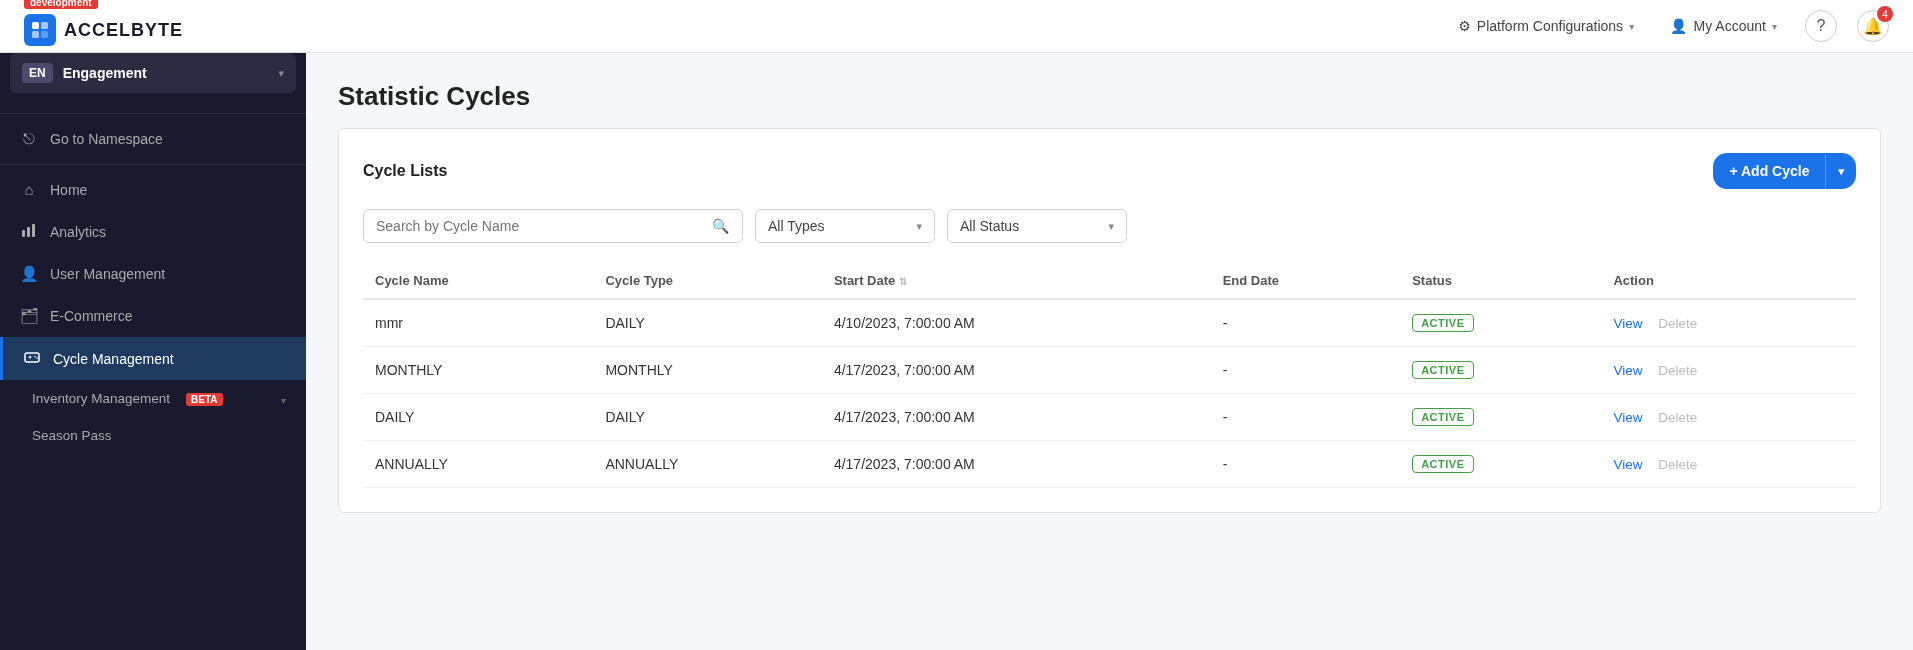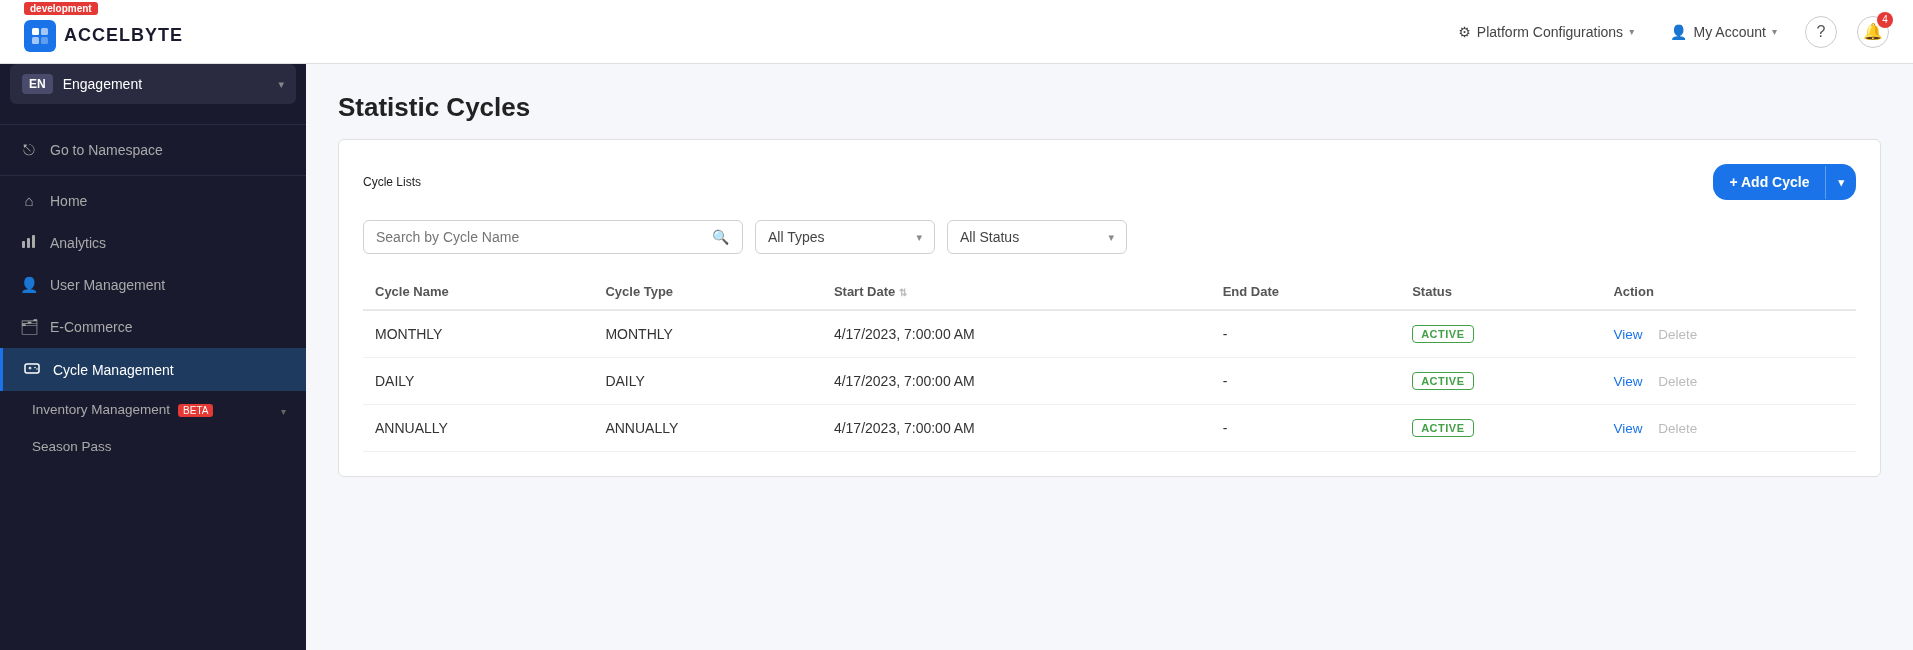--- a/index.html
+++ b/index.html
@@ -9,7 +9,7 @@
     .top-header {
       display: flex; align-items: center; justify-content: space-between;
       background: #fff; border-bottom: 1px solid #e0e0e0;
-      padding: 0 24px; height: 64px; flex-shrink: 0; z-index: 10;
+      padding: 0 24px; height: 53px; flex-shrink: 0; z-index: 10;
     }
     .header-left { display: flex; align-items: center; gap: 8px; }
     .logo-badge { position: relative; display: inline-flex; flex-direction: column; align-items: flex-start; }

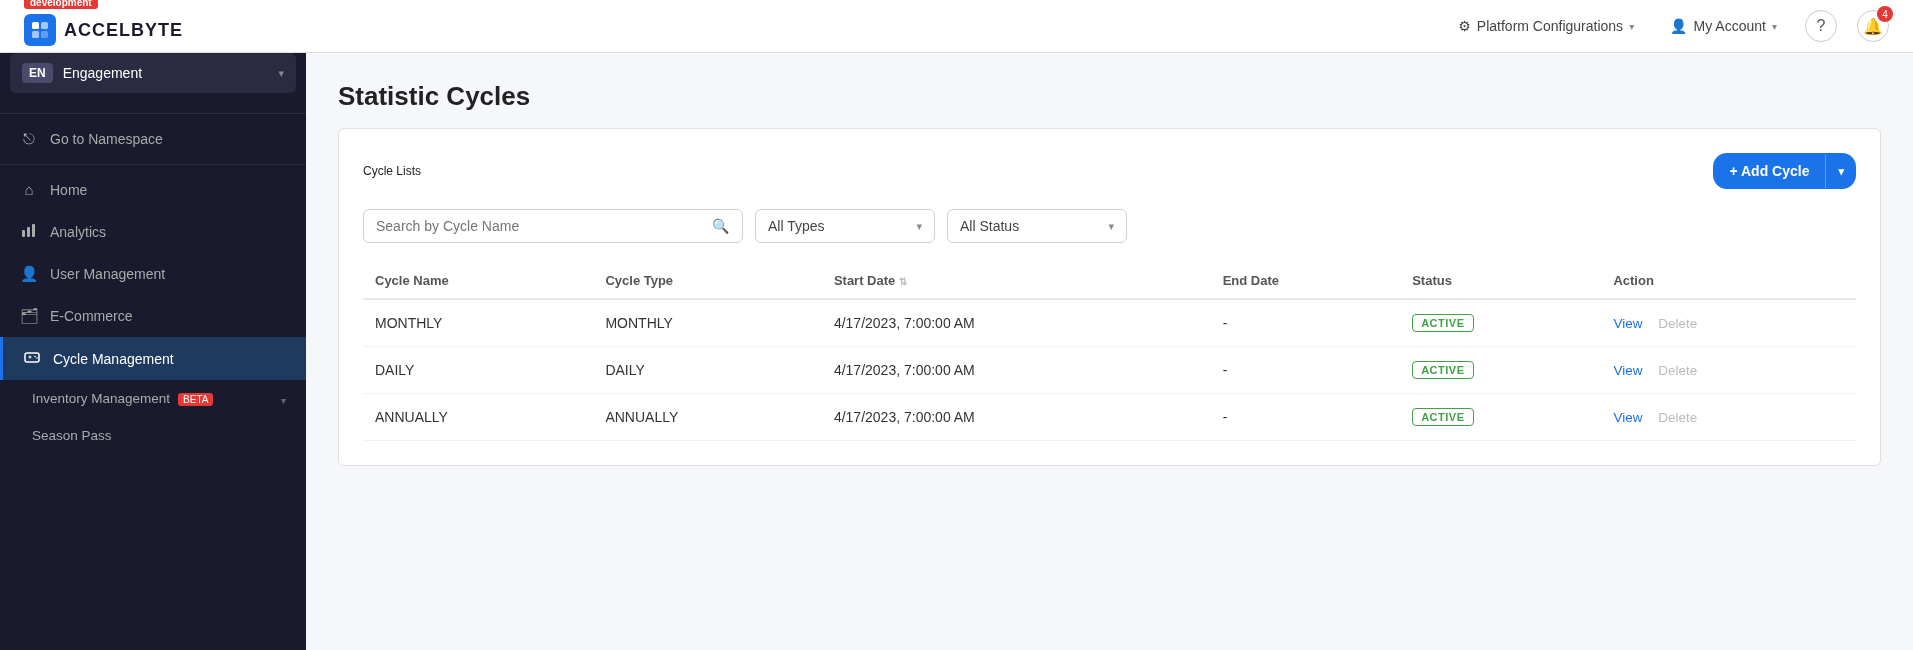--- a/index.html
+++ b/index.html
@@ -54,7 +54,7 @@
       padding: 10px 12px; cursor: pointer;
     }
     .ns-badge { background: #4a4a6a; color: #fff; font-size: 12px; font-weight: 700; border-radius: 4px; padding: 3px 7px; }
-    .ns-name { flex: 1; color: #fff; font-size: 14px; font-weight: 400; }
+    .ns-name { flex: 1; color: #fff; font-size: 14px; font-weight: 700; }
     .ns-chevron { color: #888; font-size: 11px; }
     .sidebar-divider { border: none; border-top: 1px solid #2a2a40; margin: 4px 0; }
     .sidebar-item {

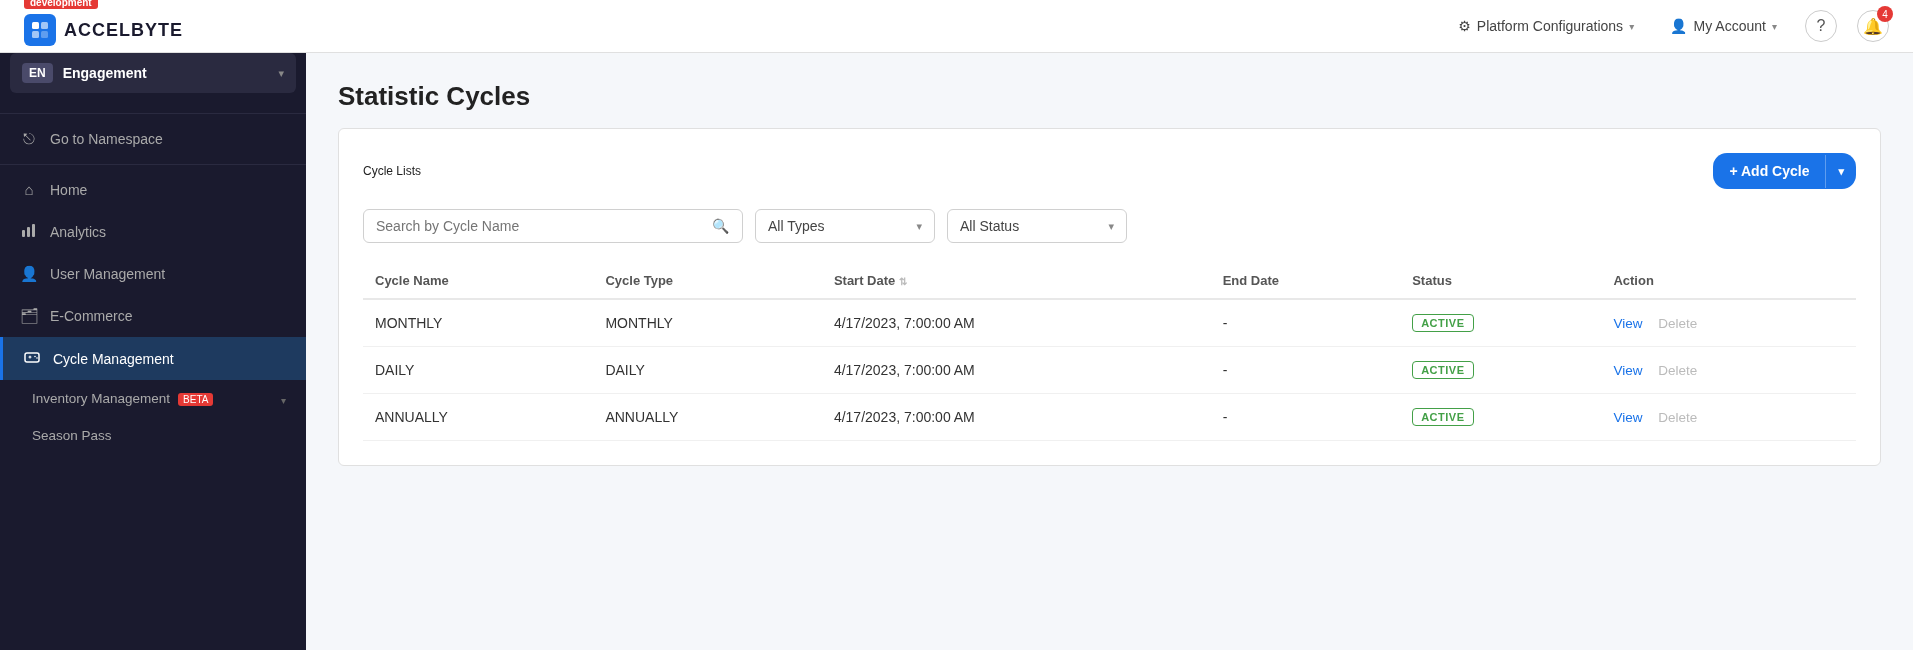--- a/index.html
+++ b/index.html
@@ -85,7 +85,7 @@
       margin: 0 32px 24px; padding: 24px;
     }
     .card-header { display: flex; align-items: center; justify-content: space-between; margin-bottom: 20px; }
-    .card-title { font-size: 12px; font-weight: 400; color: #222; }
+    .card-title { font-size: 16px; font-weight: 700; color: #222; }
     .add-cycle-btn {
       display: flex; align-items: center; gap: 0;
       background: #1a73e8; color: white; border: none; border-radius: 14px;

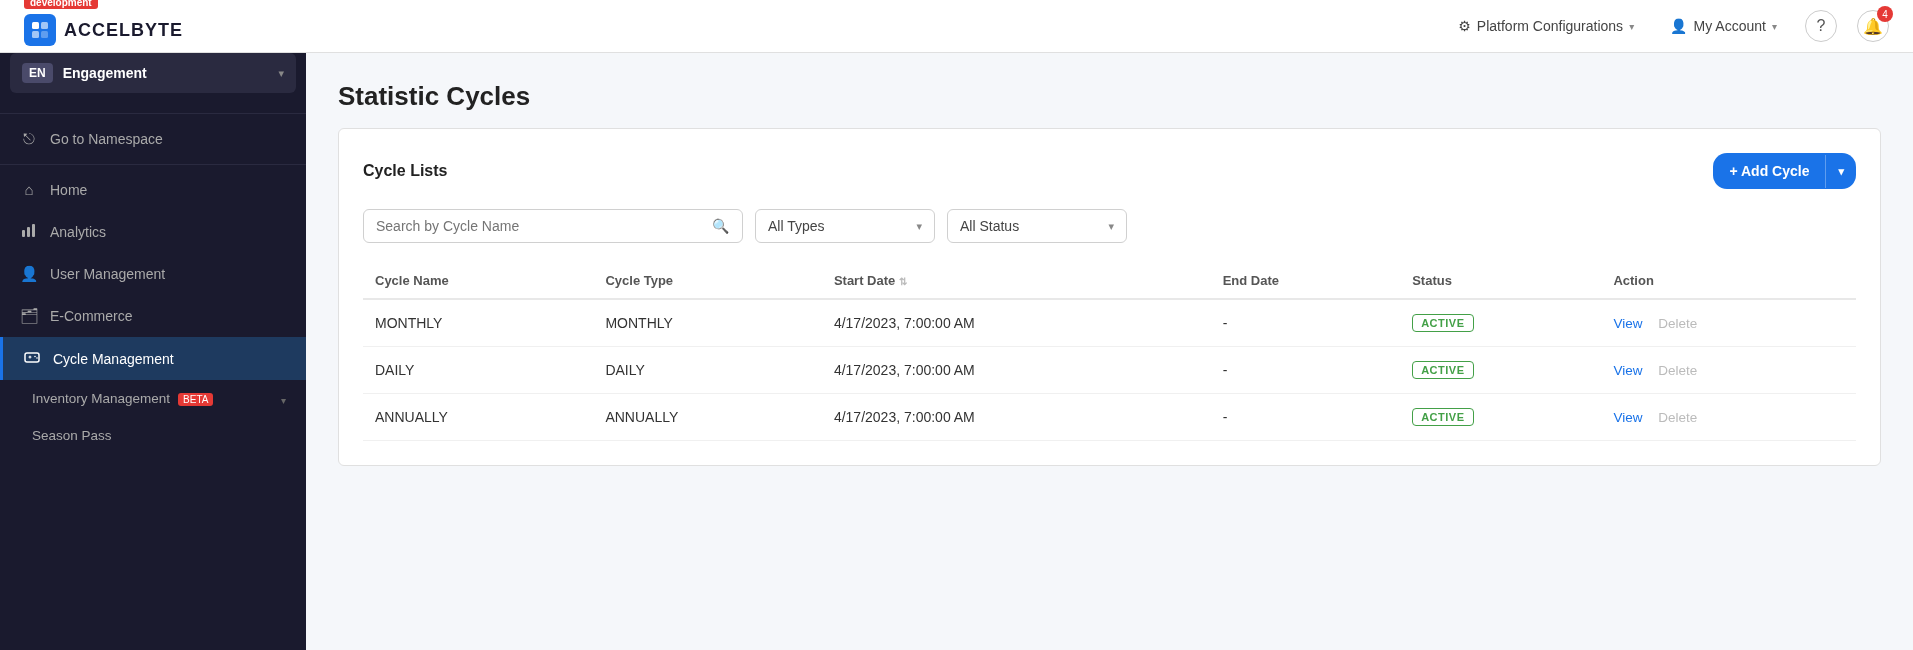--- a/index.html
+++ b/index.html
@@ -286,6 +286,19 @@
             </tr>
           </thead>
           <tbody id="table-body">
+          <tr>
+      <td>mmr</td>
+      <td>DAILY</td>
+      <td>4/10/2023, 7:00:00 AM</td>
+      <td>-</td>
+      <td>
+        <span class="status-active">ACTIVE</span>
+      </td>
+      <td>
+        <span class="action-view">View</span>
+        <span class="action-delete">Delete</span>
+      </td>
+    </tr>
               <tr>
       <td>MONTHLY</td>
       <td>MONTHLY</td>

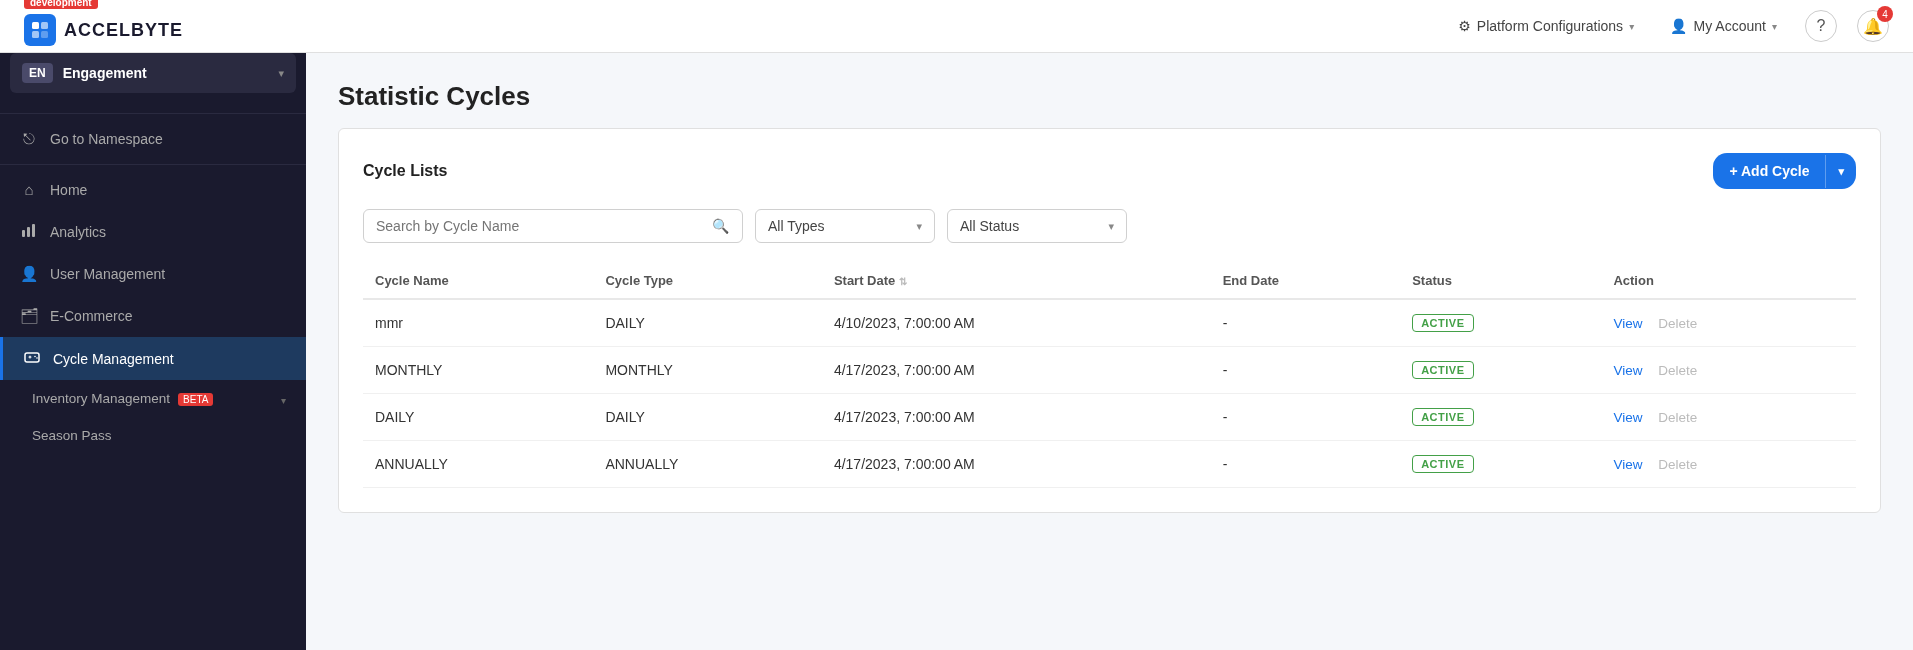--- a/index.html
+++ b/index.html
@@ -69,8 +69,8 @@
       padding: 11px 20px 11px 32px; color: #aaa; font-size: 13.5px; cursor: pointer;
     }
     .beta-badge {
-      background: #e53935; color: white; font-size: 10px; font-weight: 400;
-      padding: 1px 5px; border-radius: 3px; margin-left: 4px;
+      background: #e53935; color: white; font-size: 10px; font-weight: 700;
+      padding: 1px 5px; border-radius: 3px; margin-left: 12px;
     }
     .sub-chevron { margin-left: auto; font-size: 10px; color: #666; }
 

